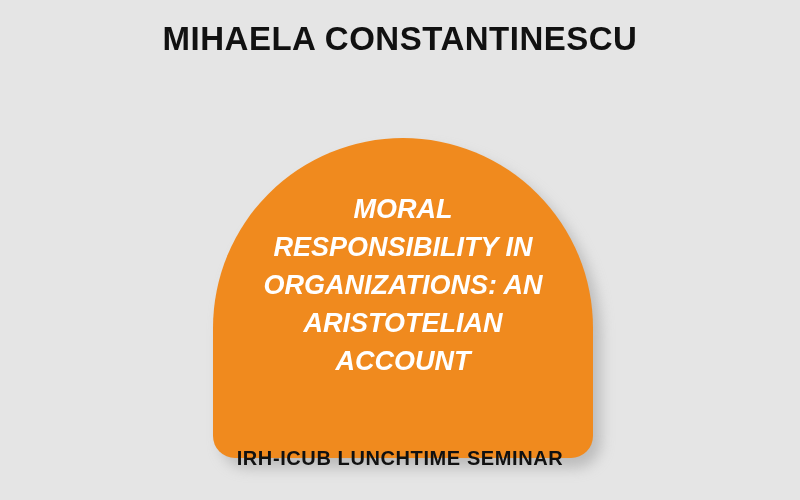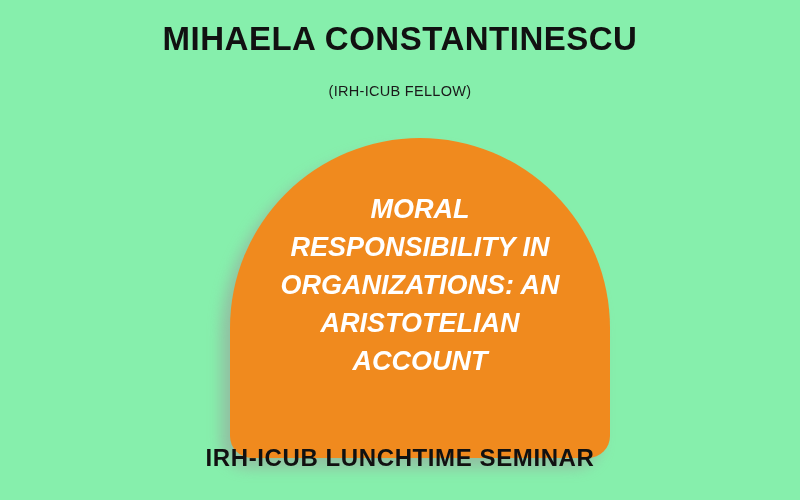--- a/index.html
+++ b/index.html
@@ -17,7 +17,7 @@
     position: relative;
     width: 800px;
     height: 500px;
-    background: #86efac;
+    background: #e5e5e5;
     overflow: hidden;
   }
   .speaker-name {

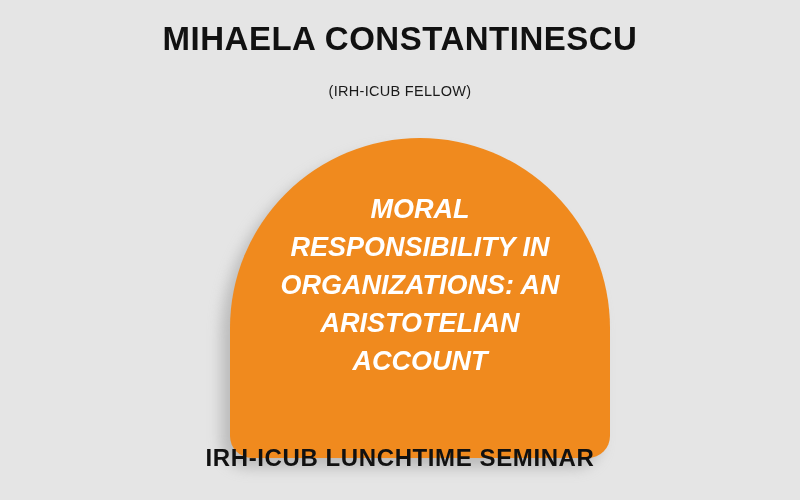--- a/index.html
+++ b/index.html
@@ -107,7 +107,6 @@
 
   <div class="speaker-name">MIHAELA CONSTANTINESCU</div>
 
-  <div class="speaker-affiliation">(IRH-ICUB FELLOW)</div>
 
   <div class="shape-wrap">
     <div class="shape-shadow"></div>

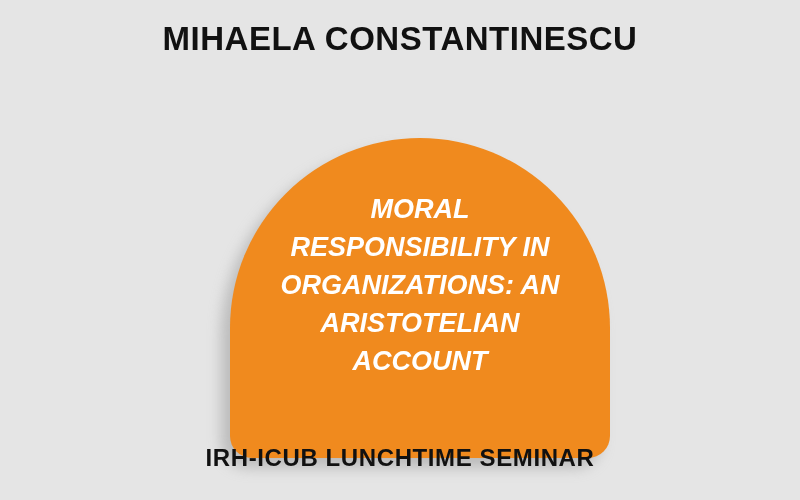--- a/index.html
+++ b/index.html
@@ -64,7 +64,7 @@
   }
   .shape {
     position: absolute;
-    left: 17px;
+    left: 0;
     top: 0;
     width: 380px;
     height: 320px;

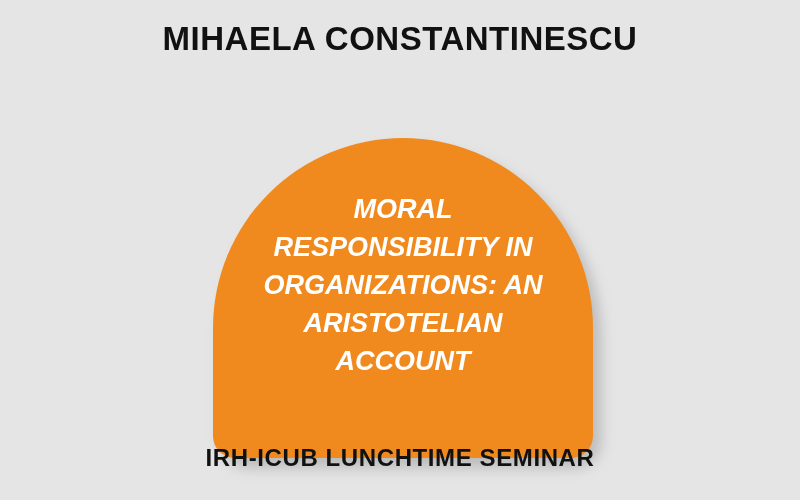--- a/index.html
+++ b/index.html
@@ -92,7 +92,7 @@
     text-align: center;
   }
   .footer-line {
-    font-size: 24px;
+    font-size: 20px;
     font-weight: bold;
     letter-spacing: 0.6px;
     color: #111111;

